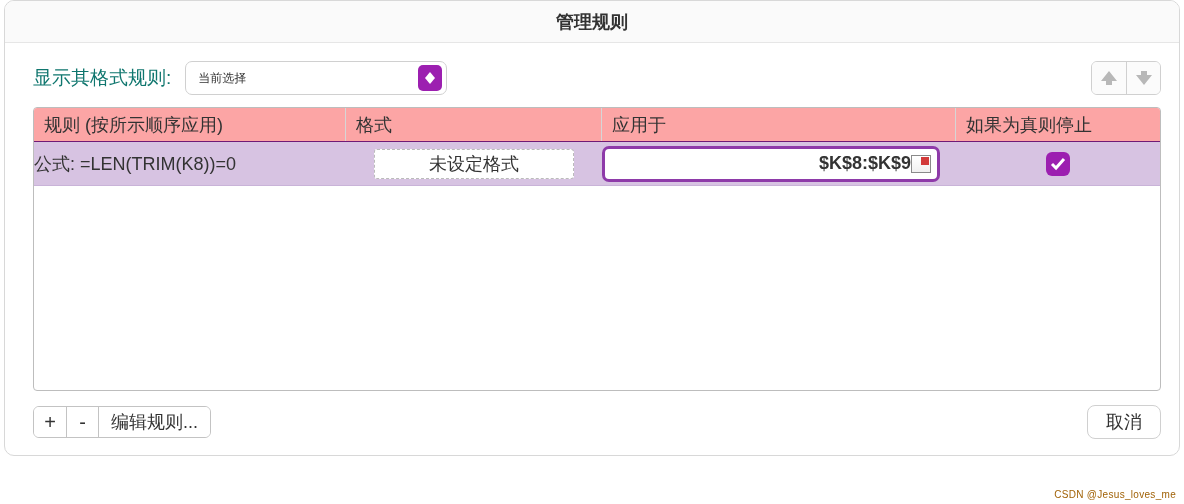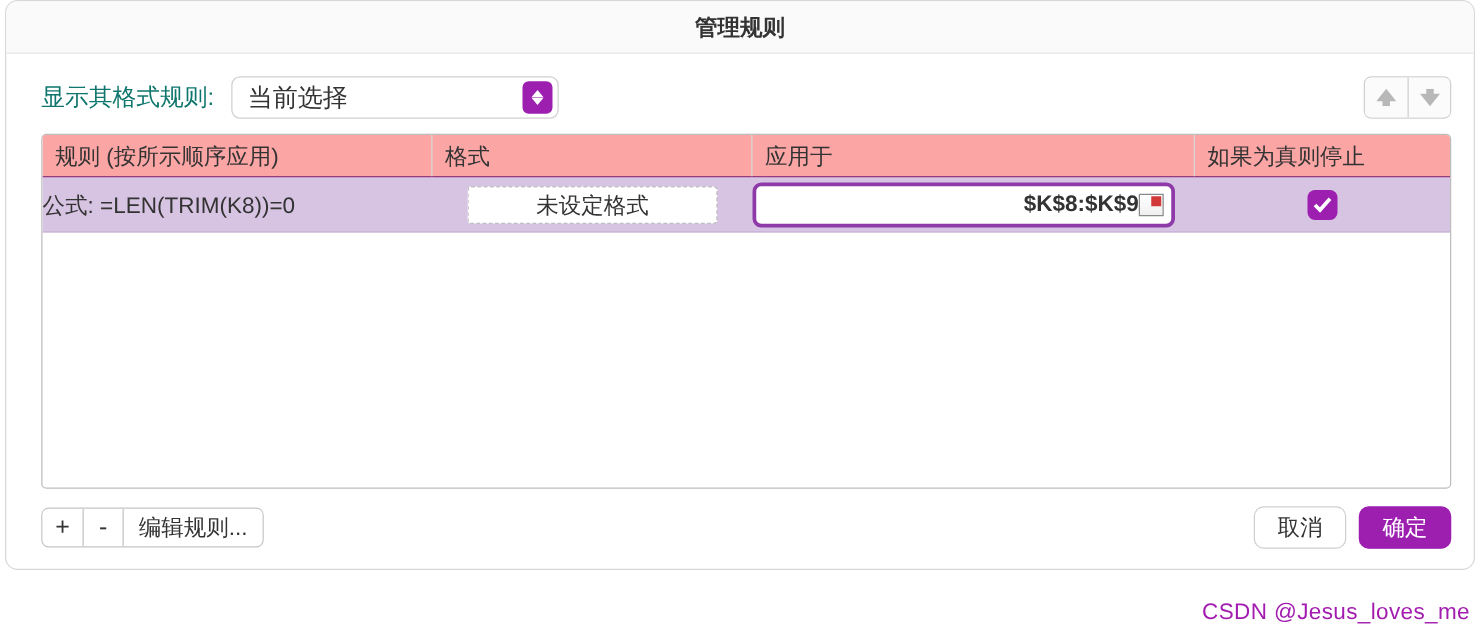--- a/index.html
+++ b/index.html
@@ -49,7 +49,7 @@
     border-radius: 7px;
     background: #fff;
     padding: 0 4px 0 12px;
-    font-size: 20px;
+    font-size: 12px;
   }
   .stepper {
     width: 24px;

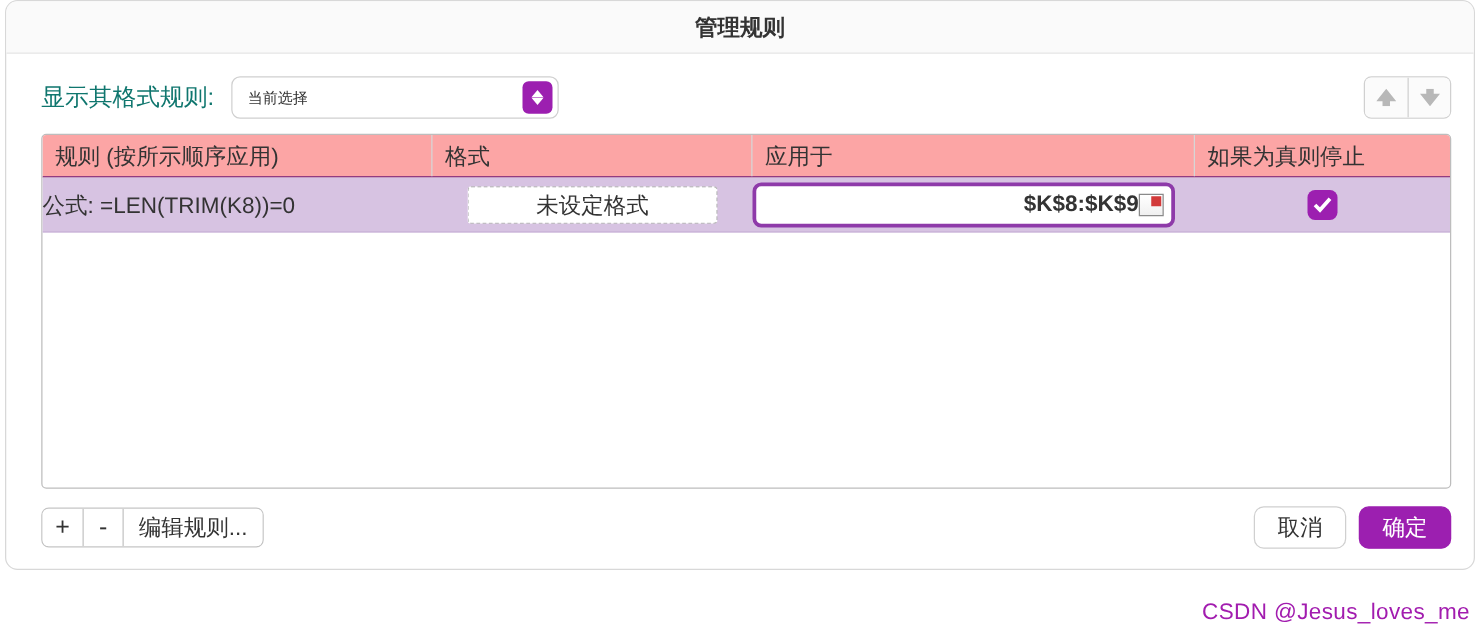--- a/index.html
+++ b/index.html
@@ -252,7 +252,6 @@
     </div>
     <span class="spacer"></span>
     <div class="push-btn btn-cancel">取消</div>
-    <div class="push-btn btn-ok">确定</div>
   </div>
 </div>
 

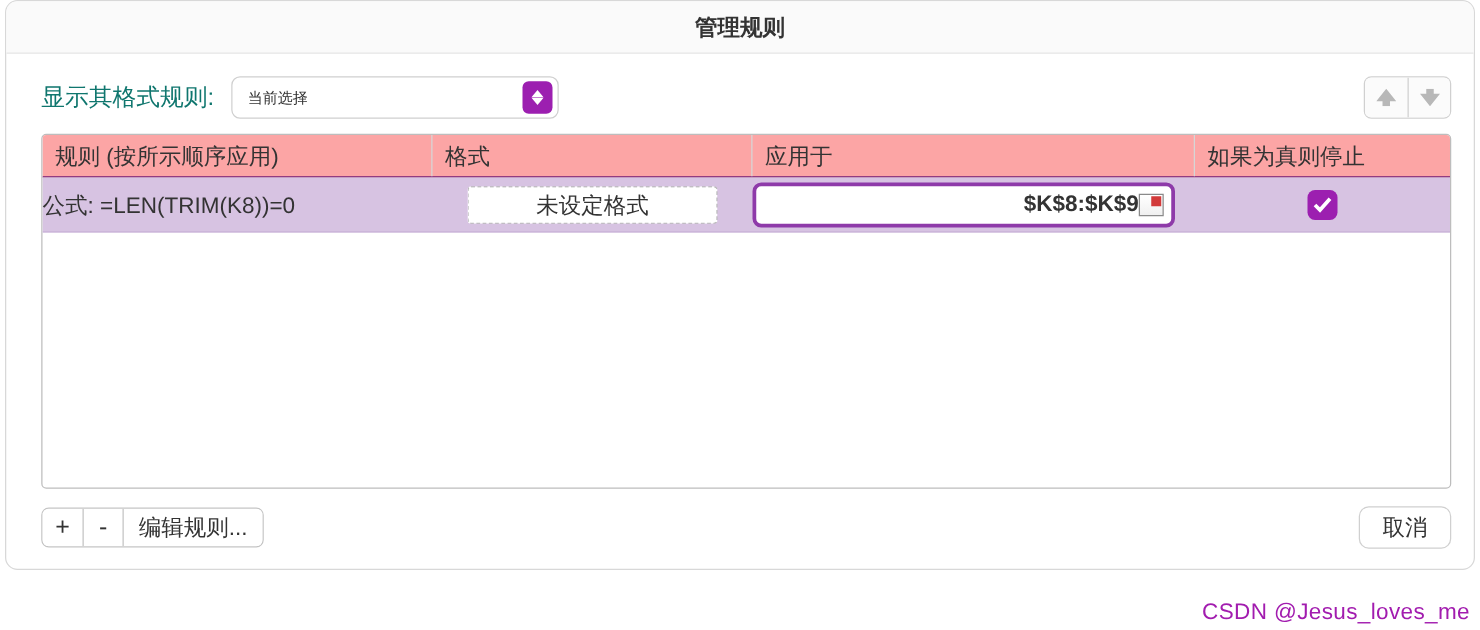--- a/index.html
+++ b/index.html
@@ -175,8 +175,8 @@
     position: absolute;
     right: 8px;
     bottom: 4px;
-    font-size: 18px;
-    color: #a21caf;
+    font-size: 10px;
+    color: #a16207;
     letter-spacing: 0.3px;
   }
 </style>

